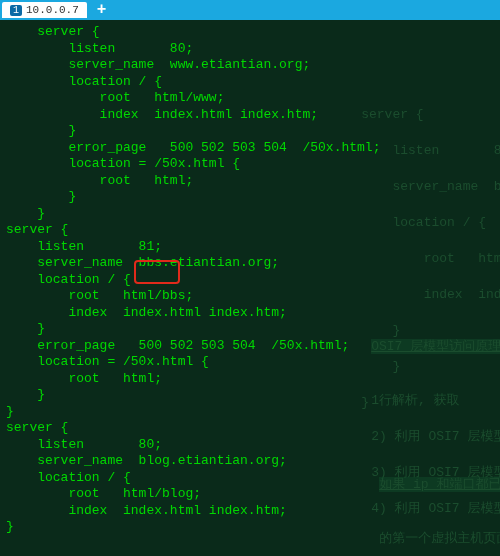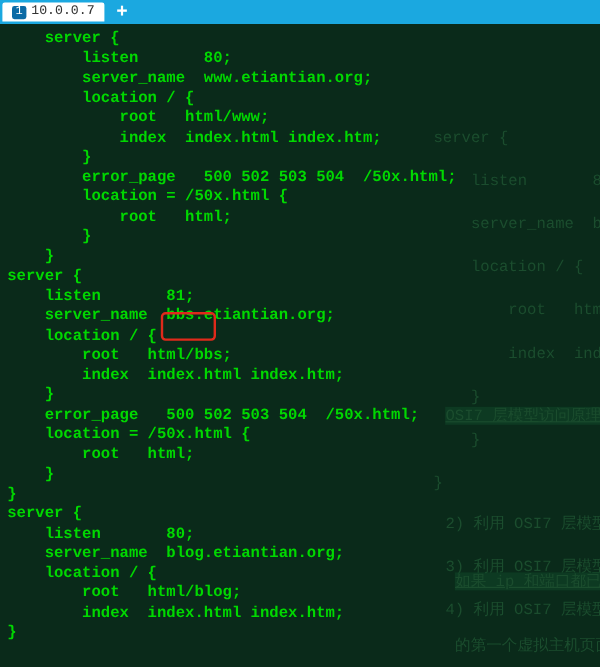--- a/index.html
+++ b/index.html
@@ -8,7 +8,7 @@
   .tab-num{background:#0b6aa5;color:#fff;padding:0 3px;margin-right:4px;border-radius:2px;font-size:10px;}
   .tab-add{color:#fff;font-size:16px;padding:0 6px;font-weight:bold;}
   .body{position:relative;}
-  .code{color:#00d800;white-space:pre;padding:4px 6px;line-height:16.5px;font-weight:bold;}
+  .code{color:#00d800;white-space:pre;padding:4px 6px;line-height:16.5px;}
   .hlbox{position:absolute;border:2px solid #e02a1b;border-radius:4px;}
   .ghost{position:absolute;color:#1b4d2e;white-space:pre;line-height:18px;font-size:13px;pointer-events:none;}
   .hl{background:rgba(15,70,40,0.6);text-decoration:underline;}

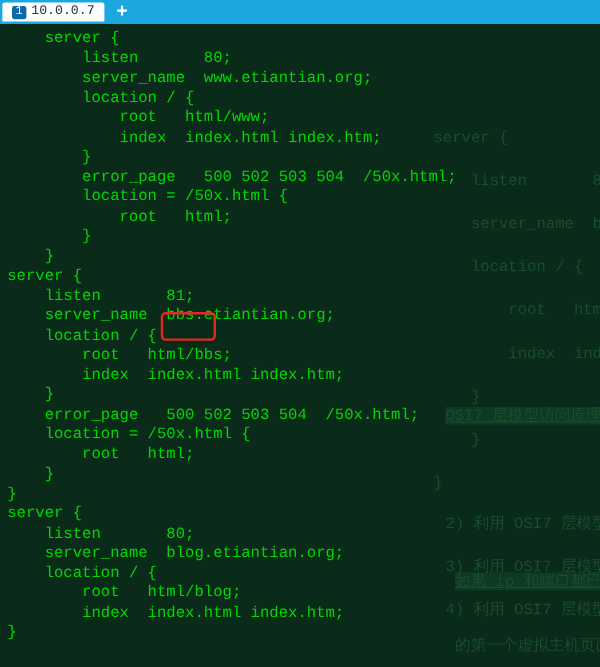--- a/index.html
+++ b/index.html
@@ -40,7 +40,7 @@
 
   <div class="ghost" style="left:340px;top:300px;">
     <span class="hl">OSI7 层模型访问原理</span><br><br>
-    <br>
+    <span>1行解析, 获取</span><br>
     <span>2) 利用 OSI7 层模型的三层概念</span><br>
     <span>3) 利用 OSI7 层模型的四层概念</span><br>
     <span>4) 利用 OSI7 层模型的上层应</span>

